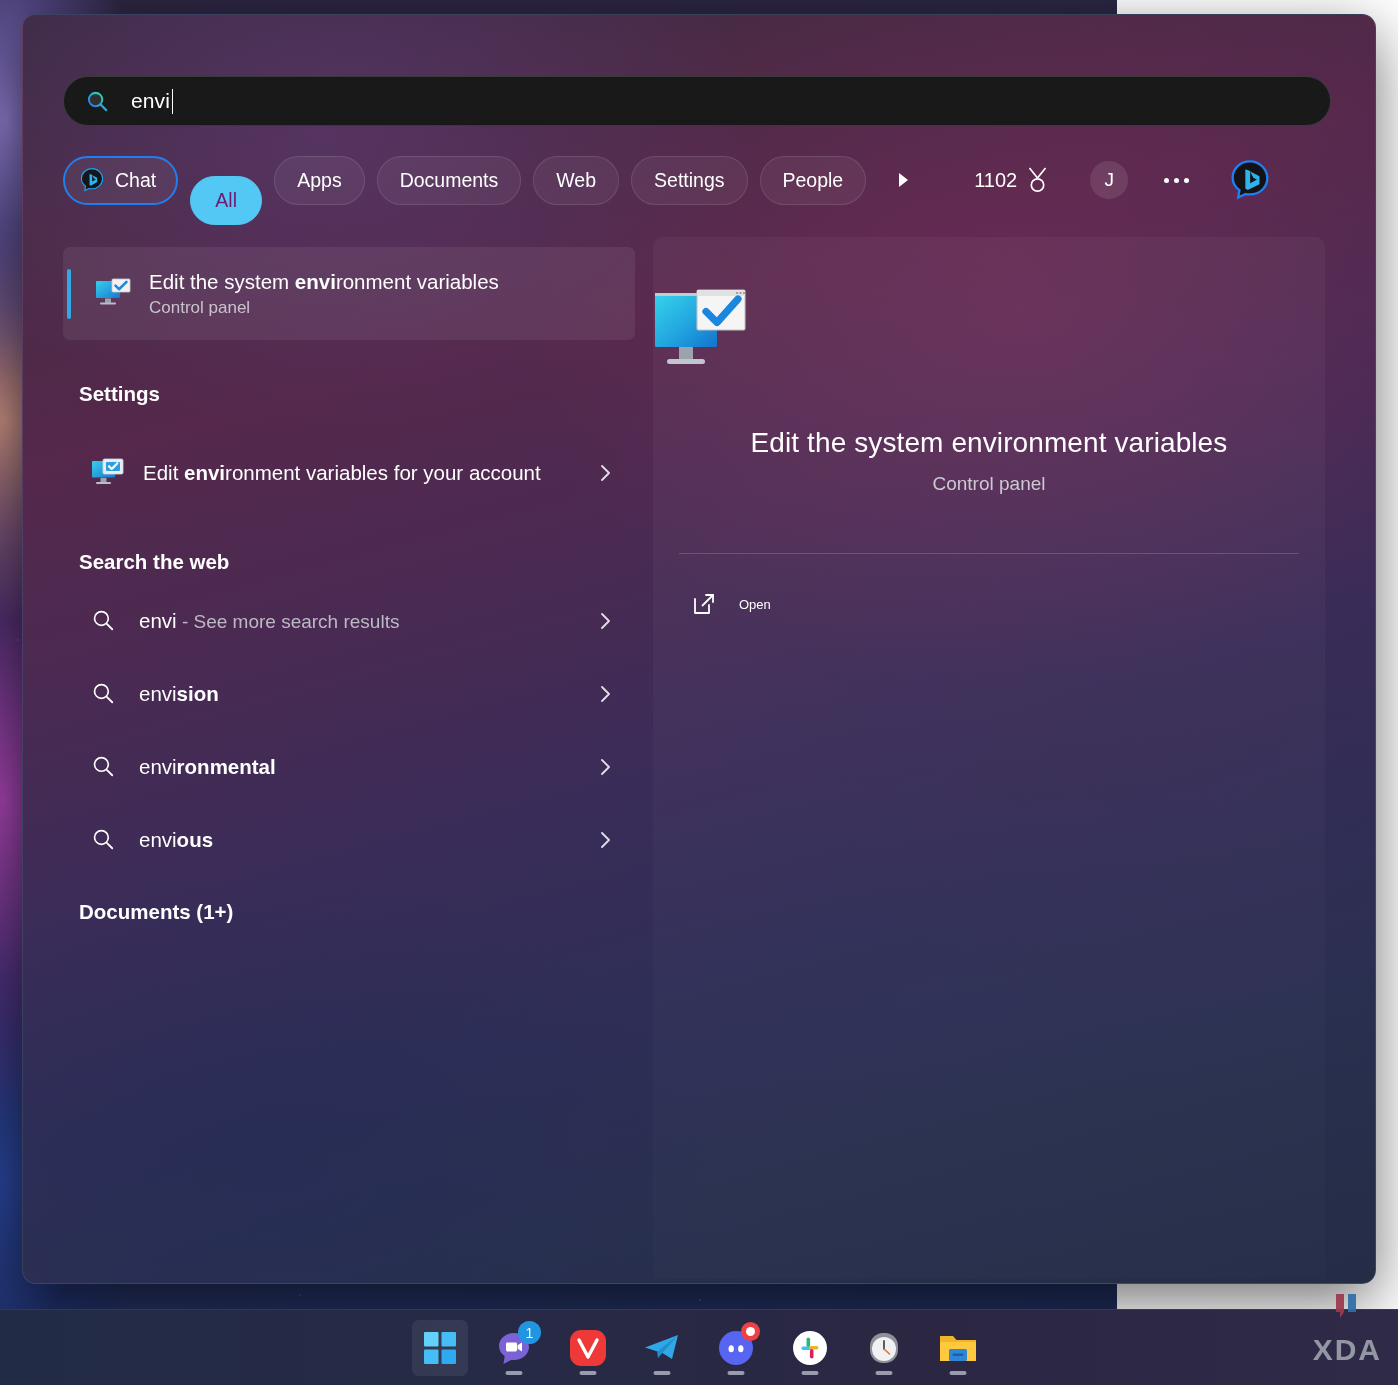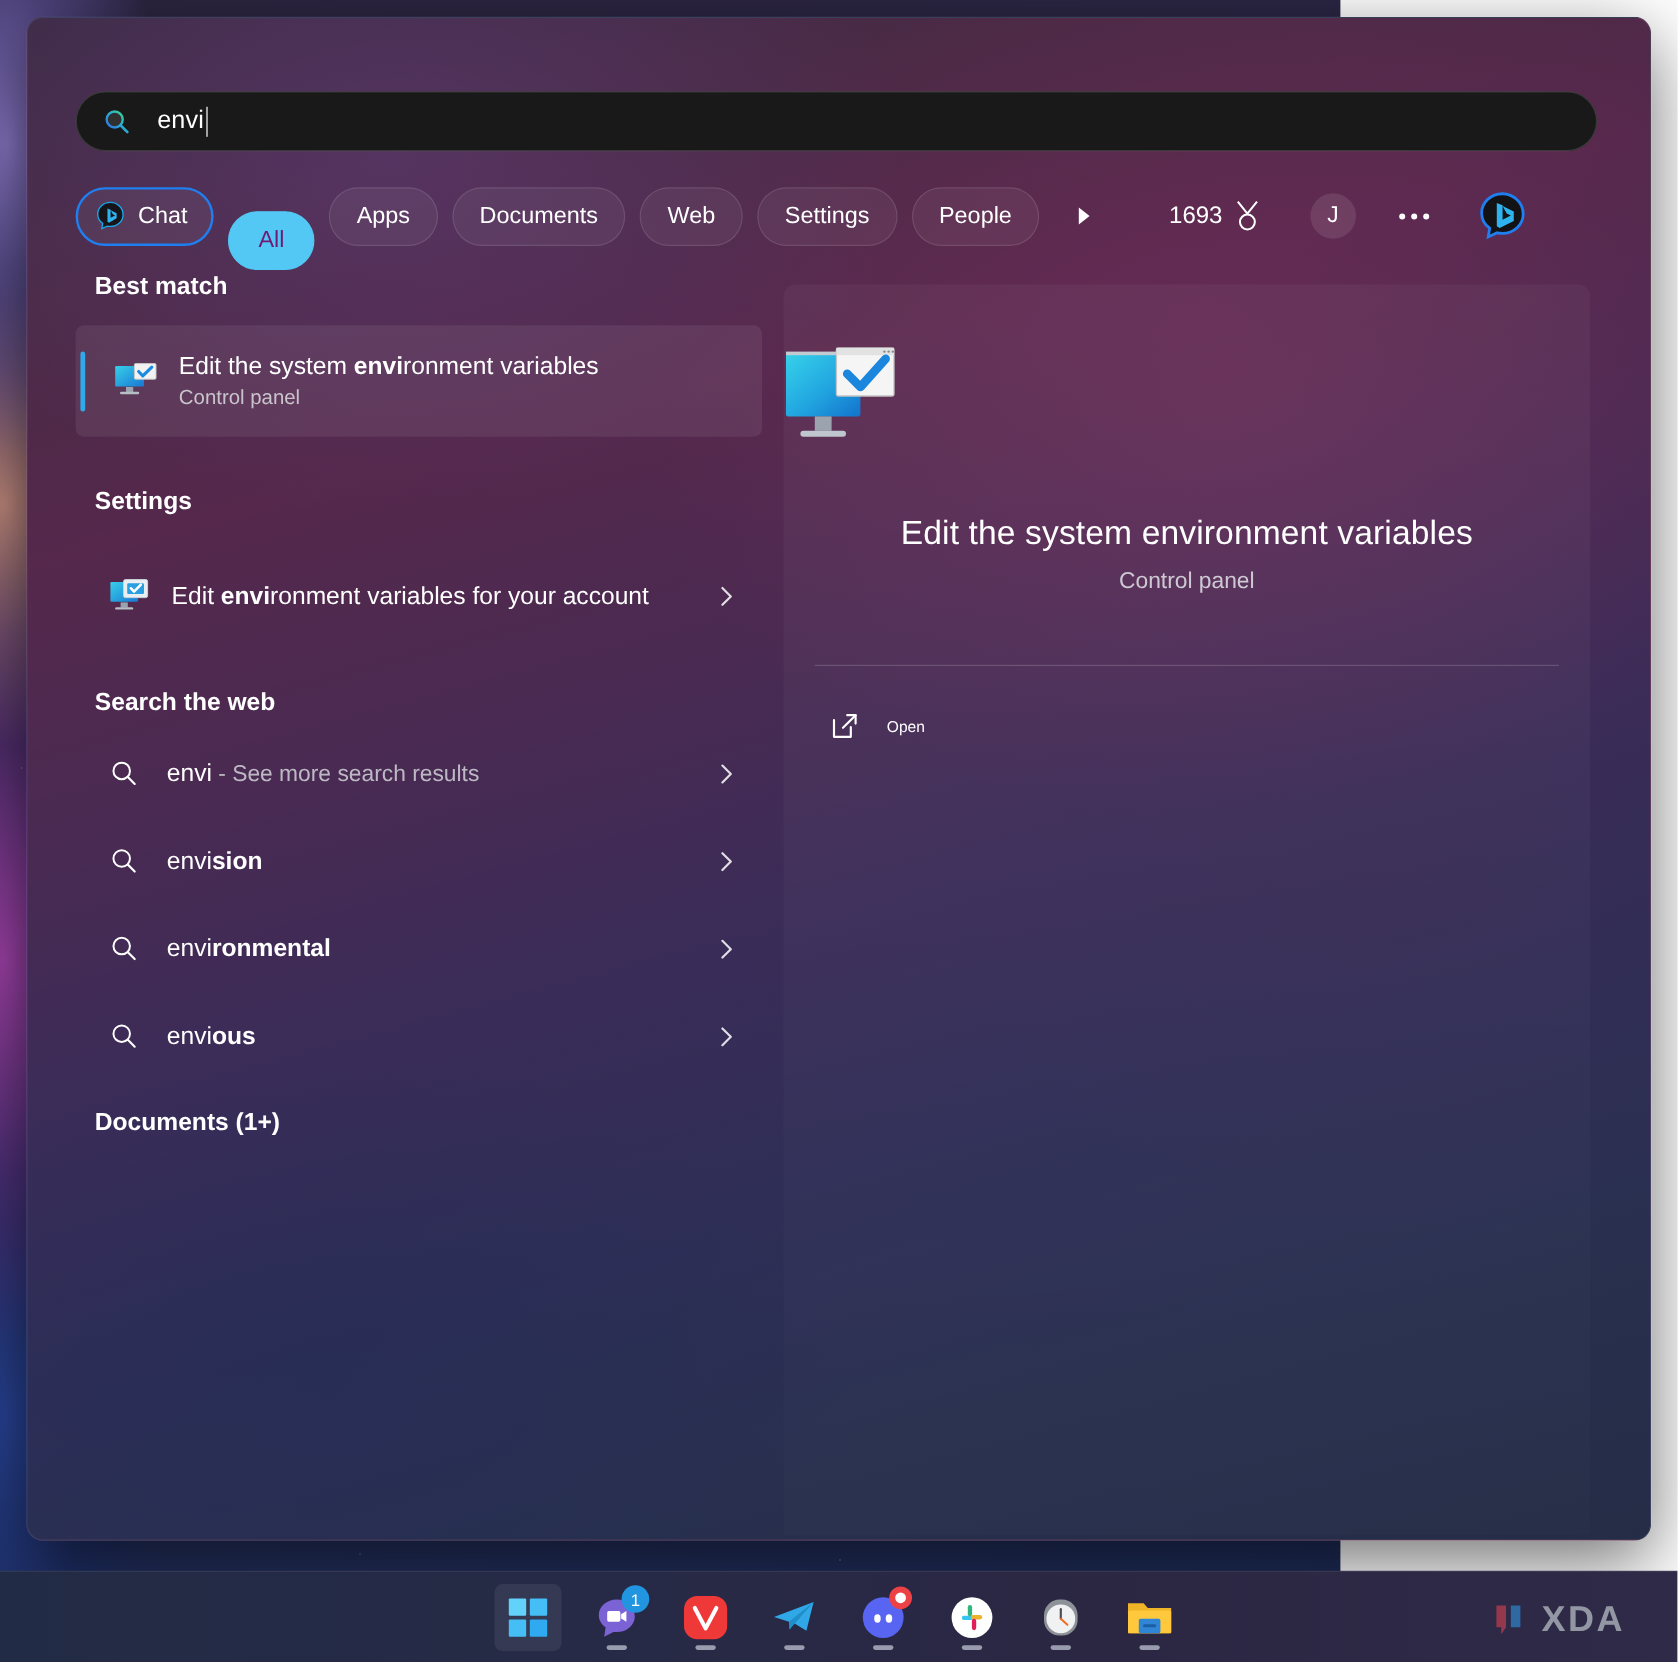--- a/index.html
+++ b/index.html
@@ -405,7 +405,7 @@
       </div>
 
       <div id="rewards">
-        <span>1693</span>
+        <span>1102</span>
         <svg width="25" height="28" viewBox="0 0 24 28">
           <path d="M4 2 L12 12 L20 2" stroke="#ffffff" stroke-width="1.7" fill="none" stroke-linejoin="round"></path>
           <circle cx="12" cy="19" r="6.2" stroke="#ffffff" stroke-width="1.7" fill="none"></circle>

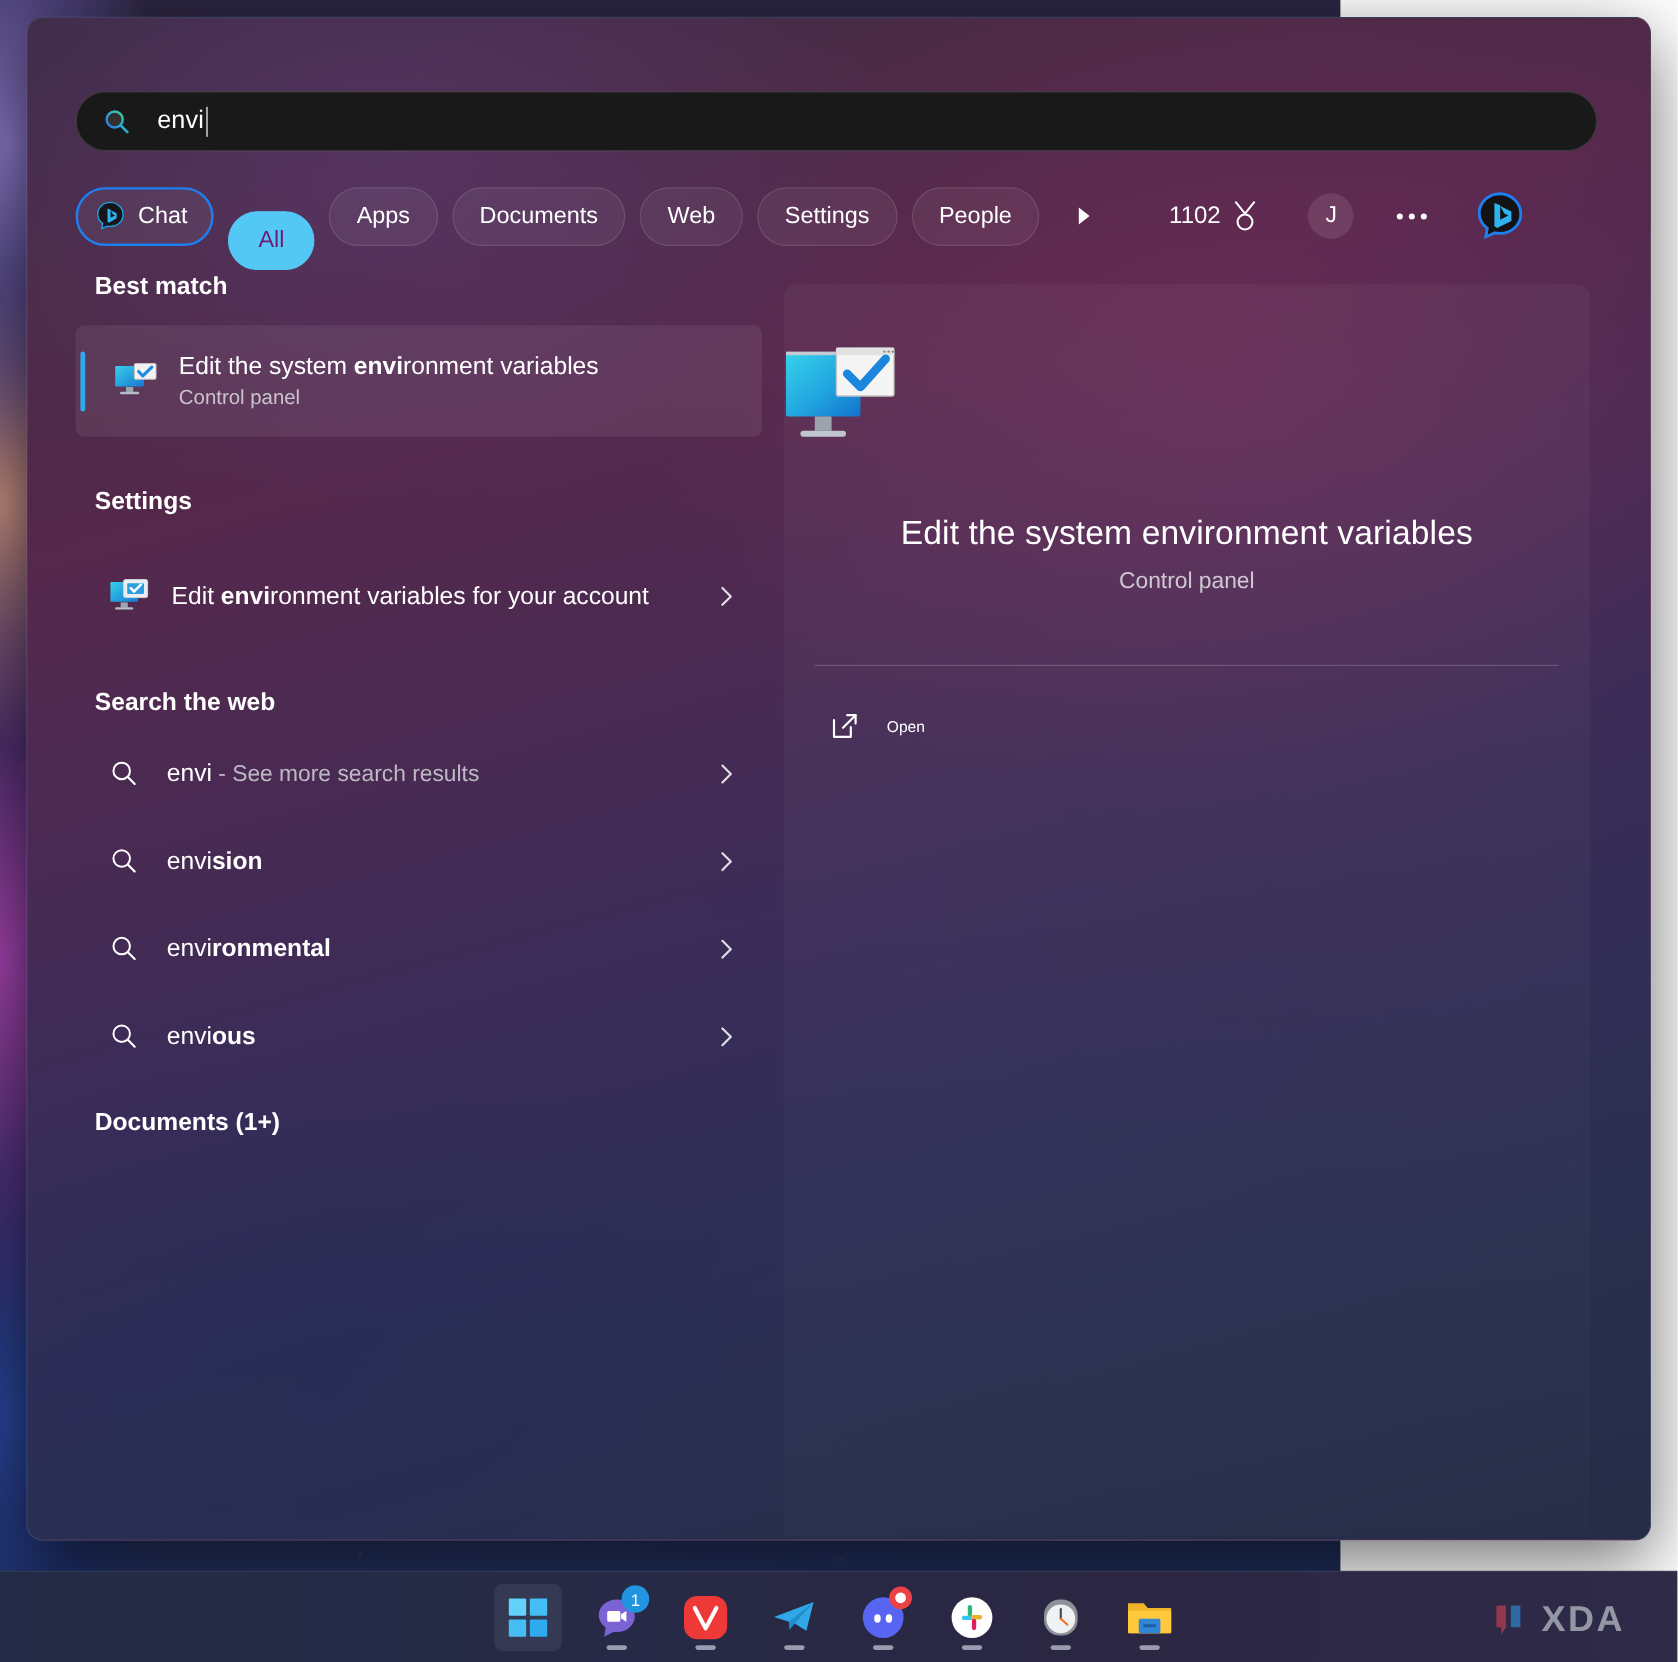--- a/index.html
+++ b/index.html
@@ -432,7 +432,6 @@
 
     <div id="results-col">
 
-      <div class="section-header">Best match</div>
 
       <div id="best-match-card">
         <div id="best-match-accent"></div>

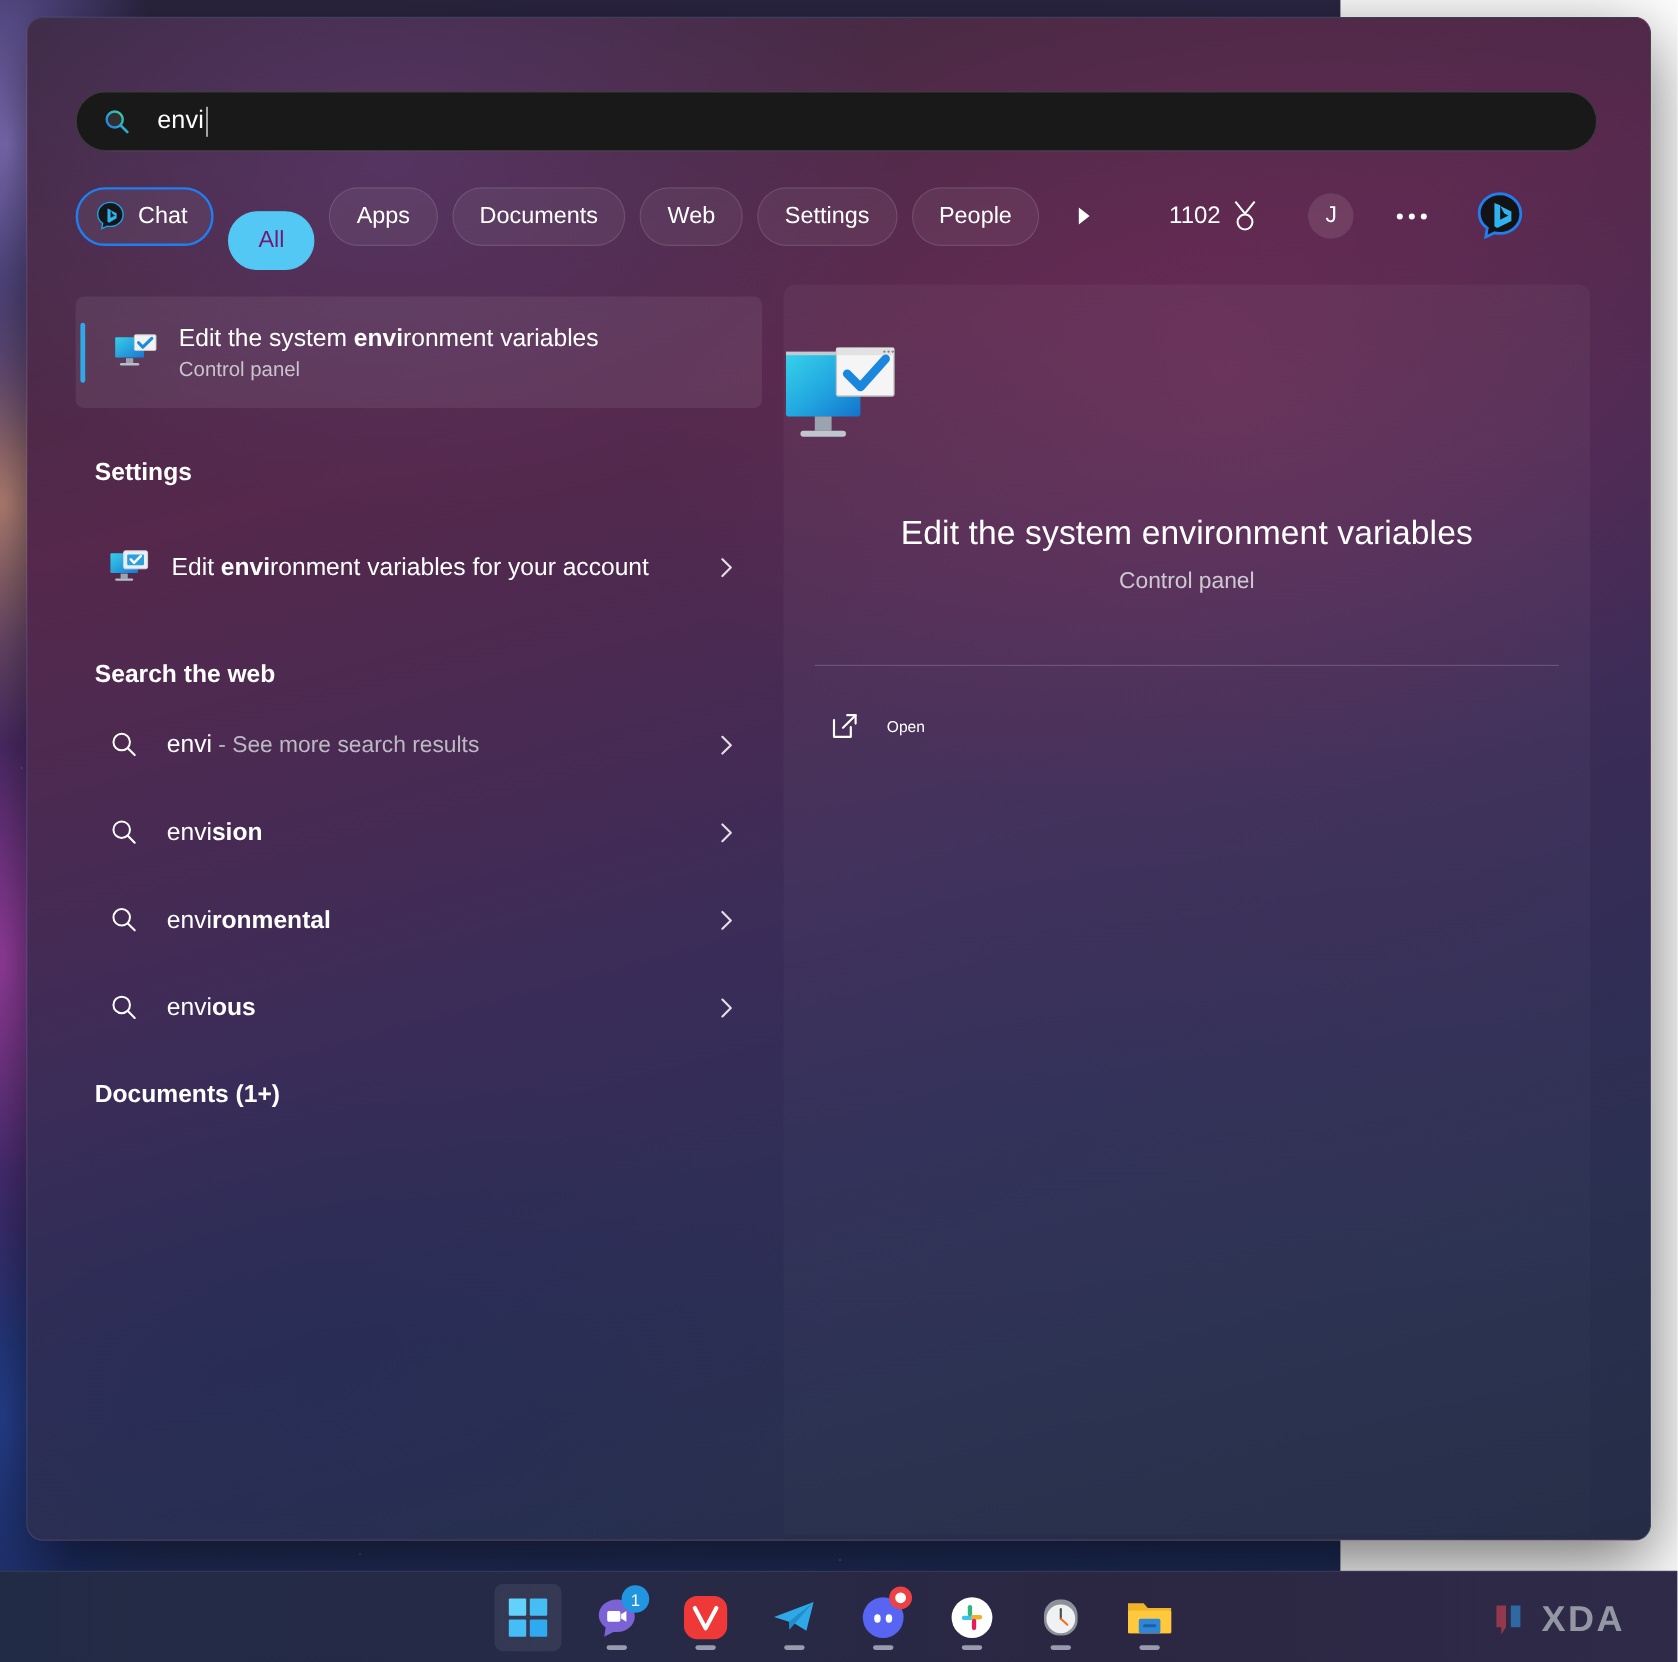--- a/index.html
+++ b/index.html
@@ -331,9 +331,10 @@
   
   #xda-watermark {
     position: absolute;
-    right: 44px; bottom: 18px;
+    right: 16px; bottom: 18px;
     display: flex; align-items: center; gap: 10px;
     opacity: 0.93;
+    flex-direction: column;
   }
   #xda-text {
     font-size: 30px;

